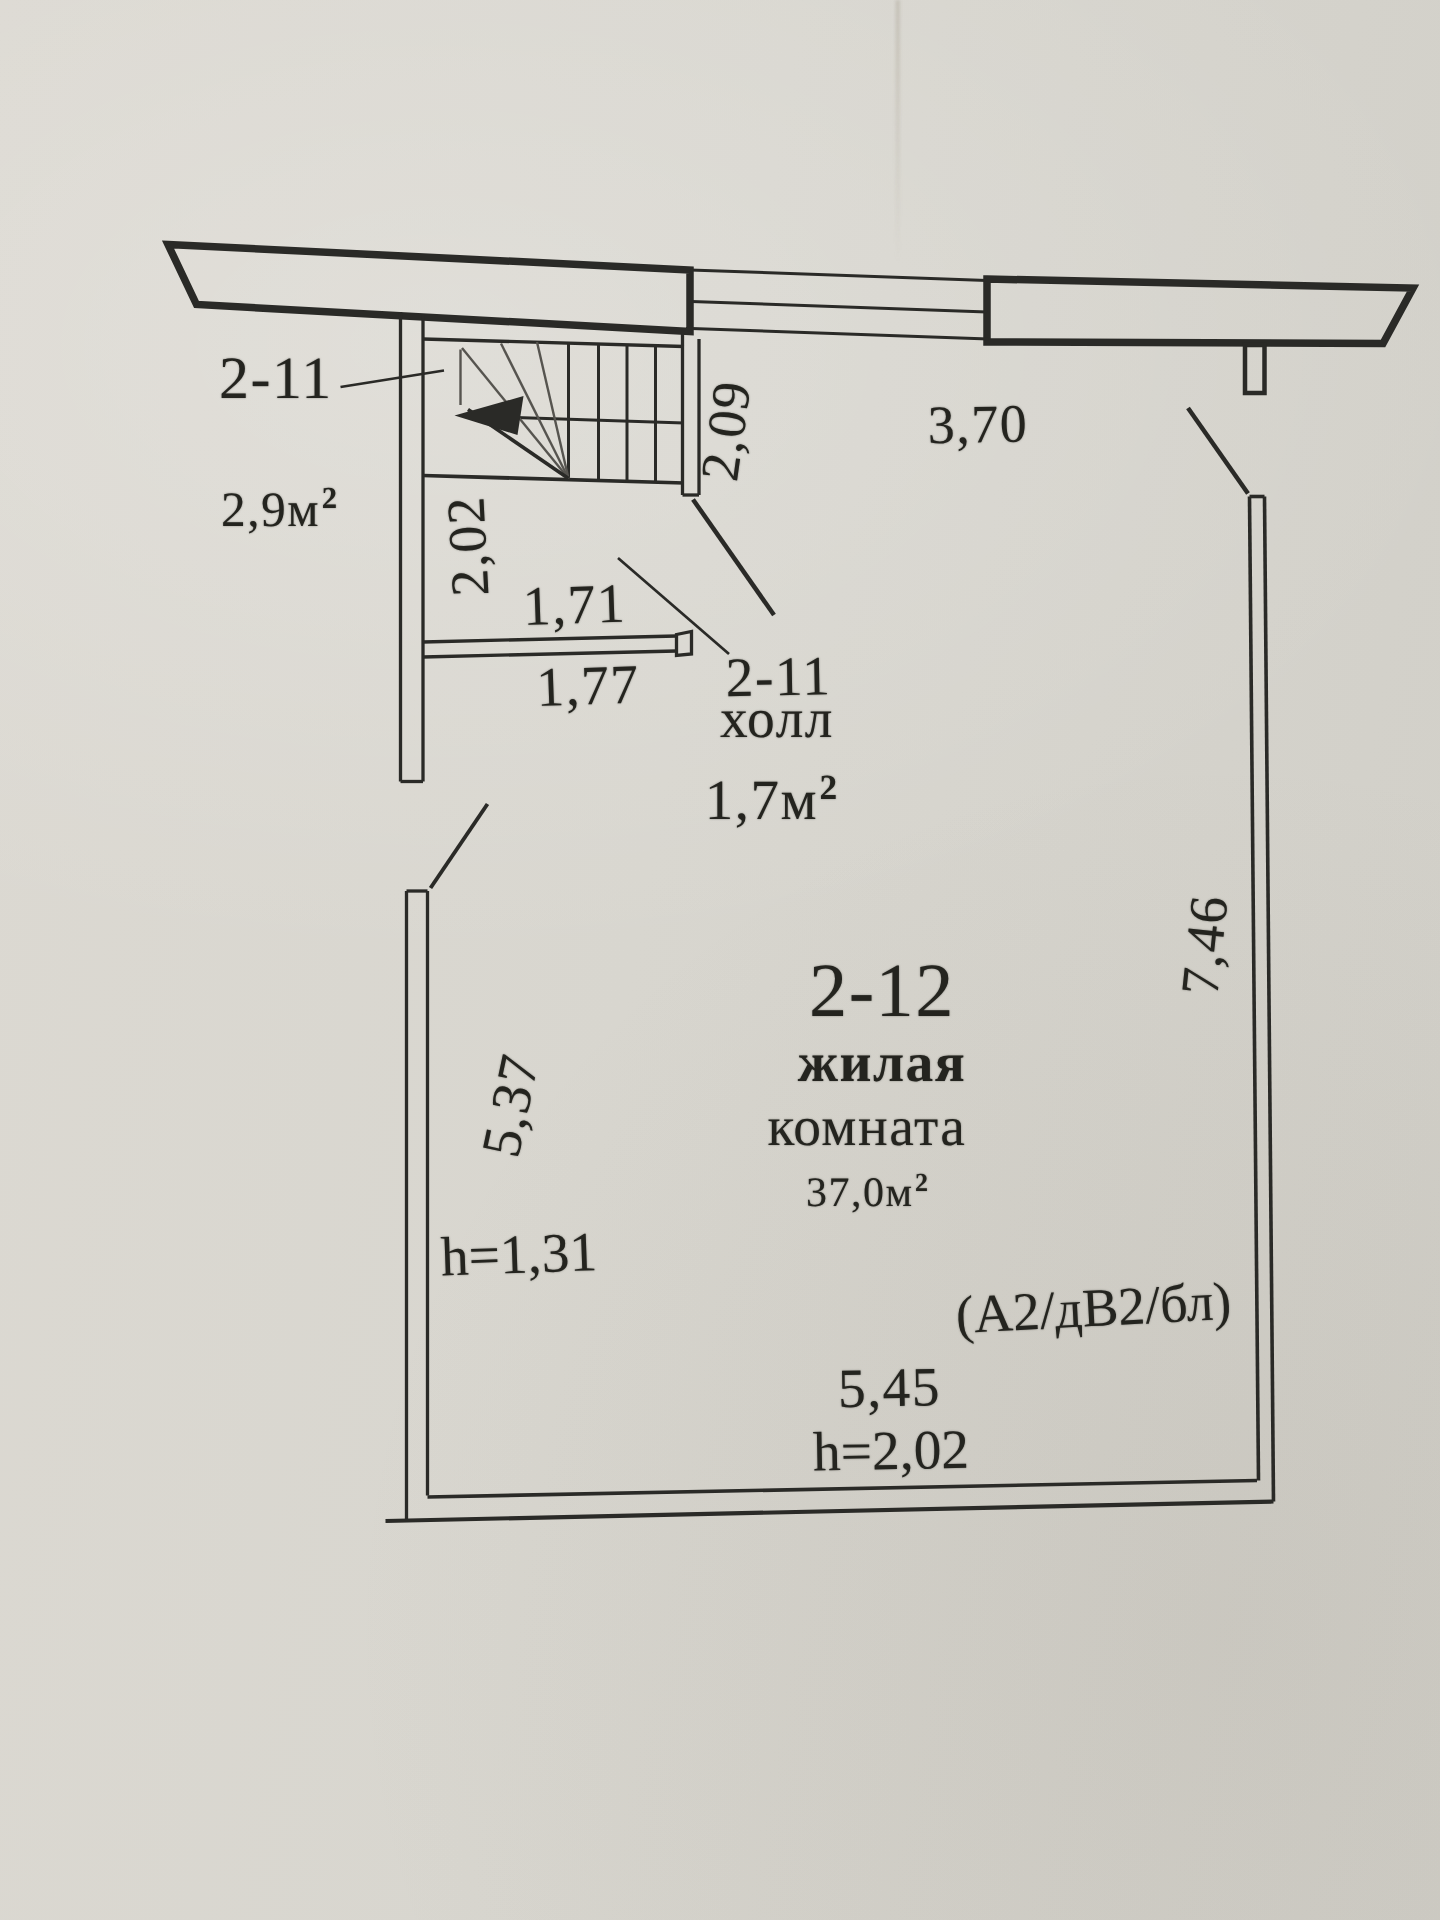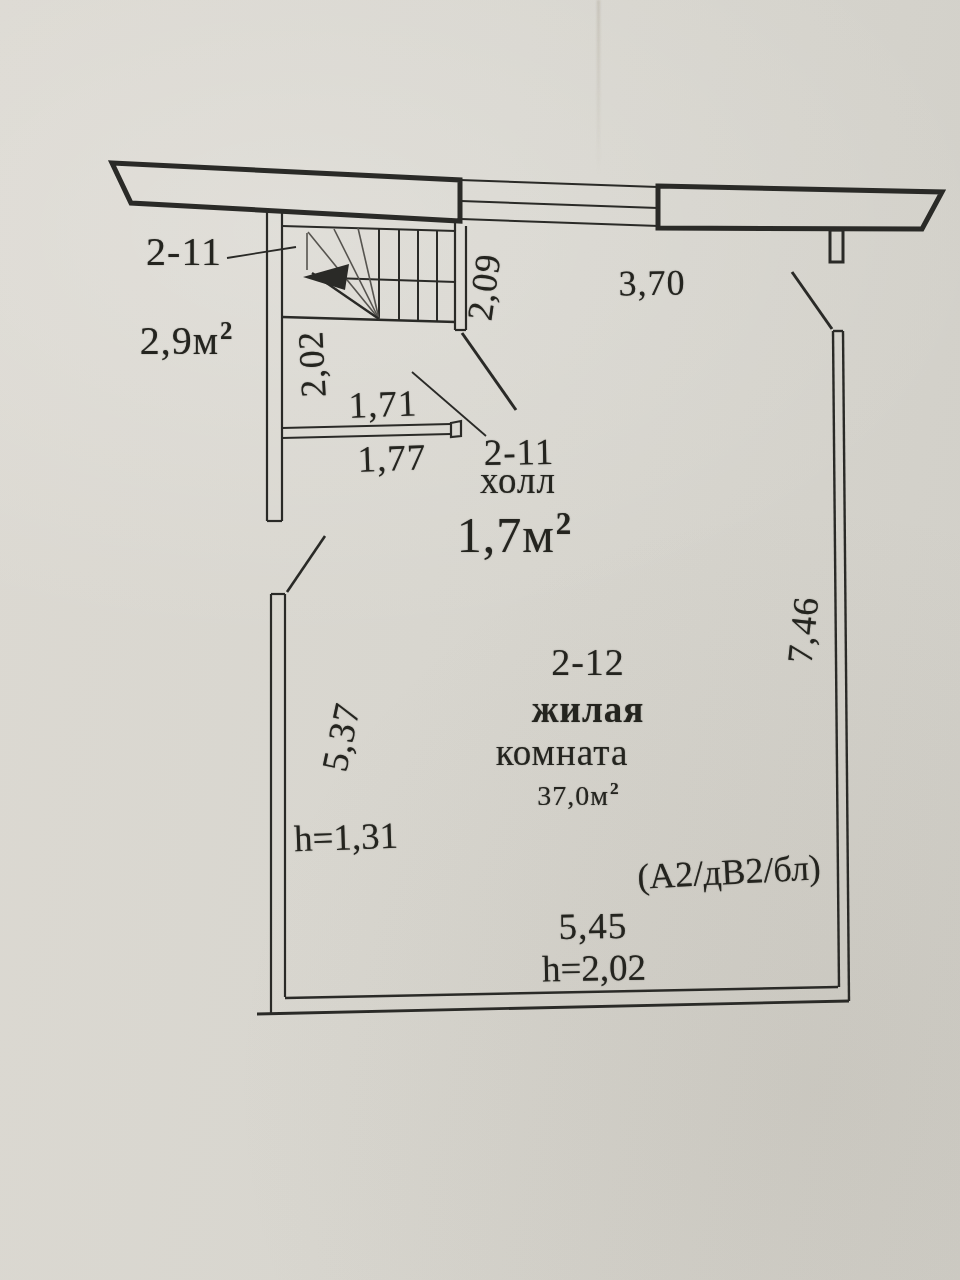--- a/index.html
+++ b/index.html
@@ -117,7 +117,7 @@
   <div class="labels">
 
     <div class="lbl" style="left:184px;top:252px;font-size:40px;">2-11</div>
-    <div class="lbl" style="left:186px;top:340px;font-size:40px;"><span>2,9м</span><sup>2</sup></div>
+    <div class="lbl" style="left:186px;top:340px;font-size:33px;"><span>2,9м</span><sup>2</sup></div>
 
     <div class="lbl" style="left:484px;top:287px;font-size:36px;--r:-82deg;">2,09</div>
     <div class="lbl" style="left:652px;top:283px;font-size:36px;--r:-1deg;">3,70</div>

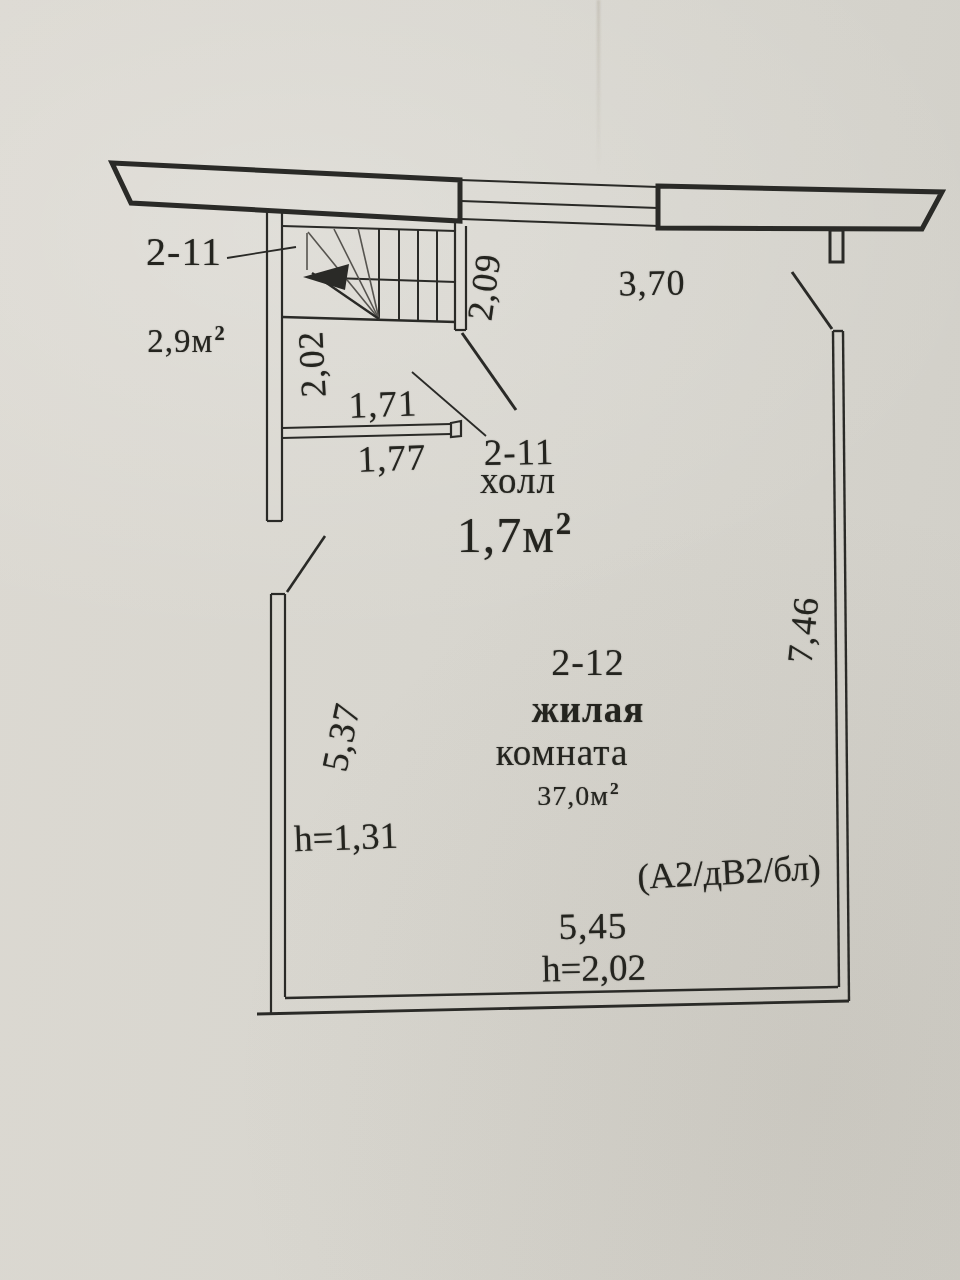--- a/index.html
+++ b/index.html
@@ -127,7 +127,7 @@
 
     <div class="lbl" style="left:519px;top:452px;font-size:37px;--r:-1deg;">2-11</div>
     <div class="lbl" style="left:518px;top:480px;font-size:37px;">холл</div>
-    <div class="lbl" style="left:514px;top:534px;font-size:50px;"><span>1,7м</span><sup>2</sup></div>
+    <div class="lbl" style="left:514px;top:534px;font-size:38px;"><span>1,7м</span><sup>2</sup></div>
 
     <div class="lbl" style="left:588px;top:662px;font-size:38px;">2-12</div>
     <div class="lbl" style="left:588px;top:709px;font-size:37px;font-weight:bold;">жилая</div>

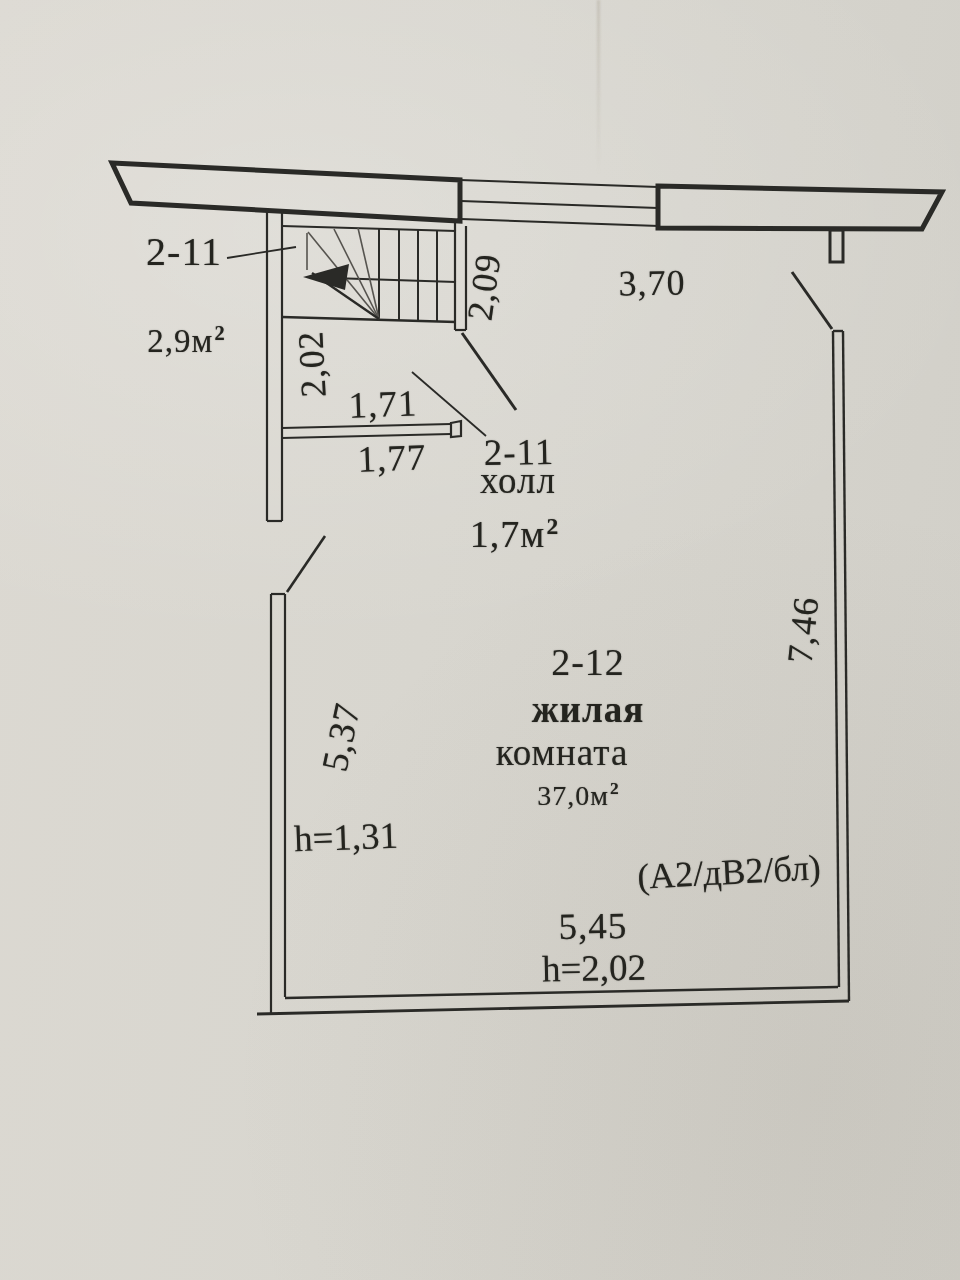--- a/index.html
+++ b/index.html
@@ -129,7 +129,7 @@
     <div class="lbl" style="left:518px;top:480px;font-size:37px;">холл</div>
     <div class="lbl" style="left:514px;top:534px;font-size:38px;"><span>1,7м</span><sup>2</sup></div>
 
-    <div class="lbl" style="left:588px;top:662px;font-size:38px;">2-12</div>
+    <div class="lbl" style="left:588px;top:662px;font-size:51px;">2-12</div>
     <div class="lbl" style="left:588px;top:709px;font-size:37px;font-weight:bold;">жилая</div>
     <div class="lbl" style="left:562px;top:752px;font-size:37px;">комната</div>
     <div class="lbl" style="left:578px;top:795px;font-size:28px;"><span>37,0м</span><sup>2</sup></div>

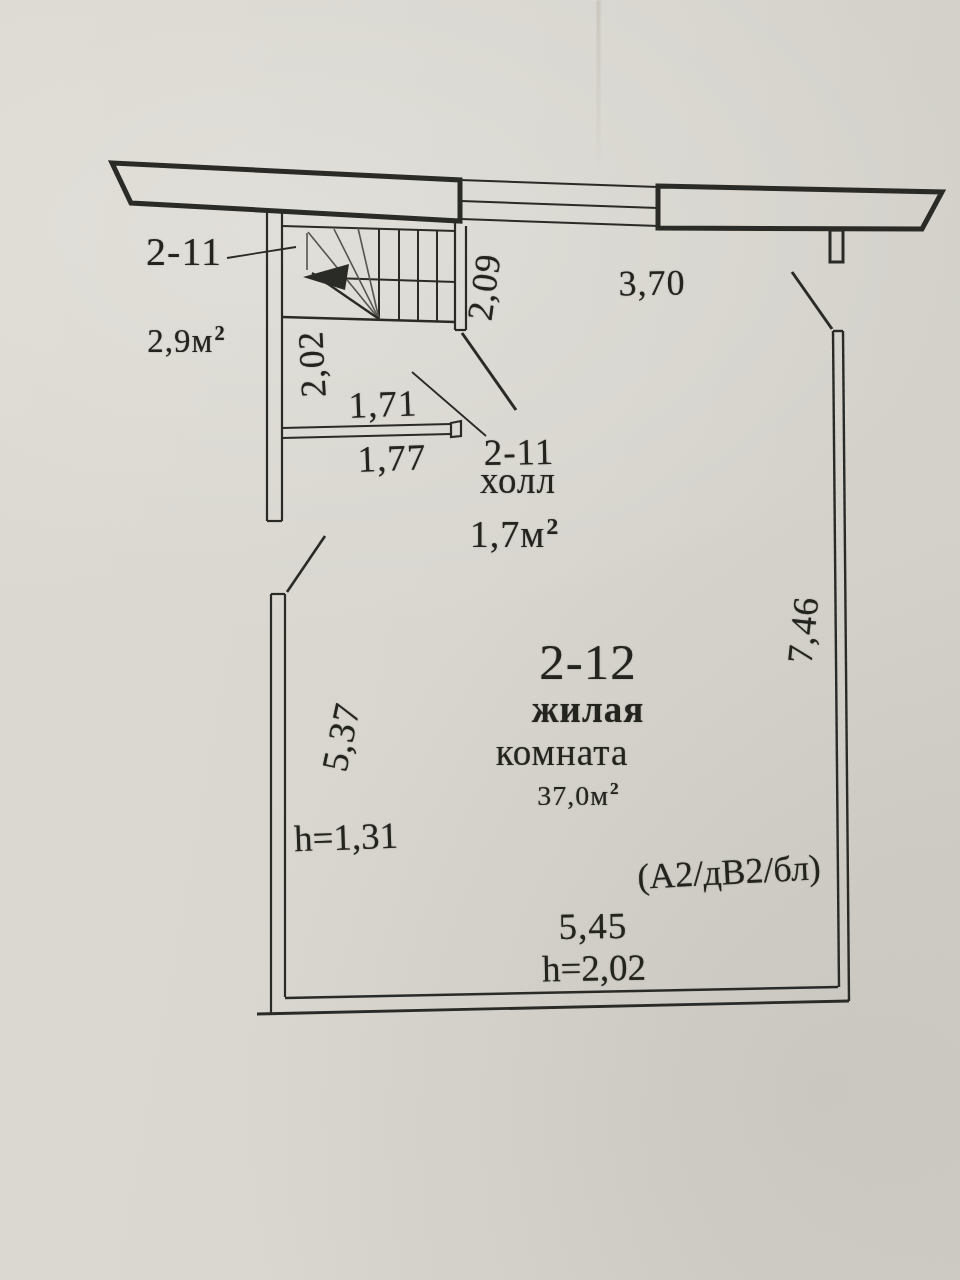--- a/index.html
+++ b/index.html
@@ -131,7 +131,7 @@
 
     <div class="lbl" style="left:588px;top:662px;font-size:51px;">2-12</div>
     <div class="lbl" style="left:588px;top:709px;font-size:37px;font-weight:bold;">жилая</div>
-    <div class="lbl" style="left:562px;top:752px;font-size:37px;">комната</div>
+    <div class="lbl" style="left:578px;top:752px;font-size:37px;">комната</div>
     <div class="lbl" style="left:578px;top:795px;font-size:28px;"><span>37,0м</span><sup>2</sup></div>
 
     <div class="lbl" style="left:341px;top:737px;font-size:37px;--r:-78deg;">5,37</div>

